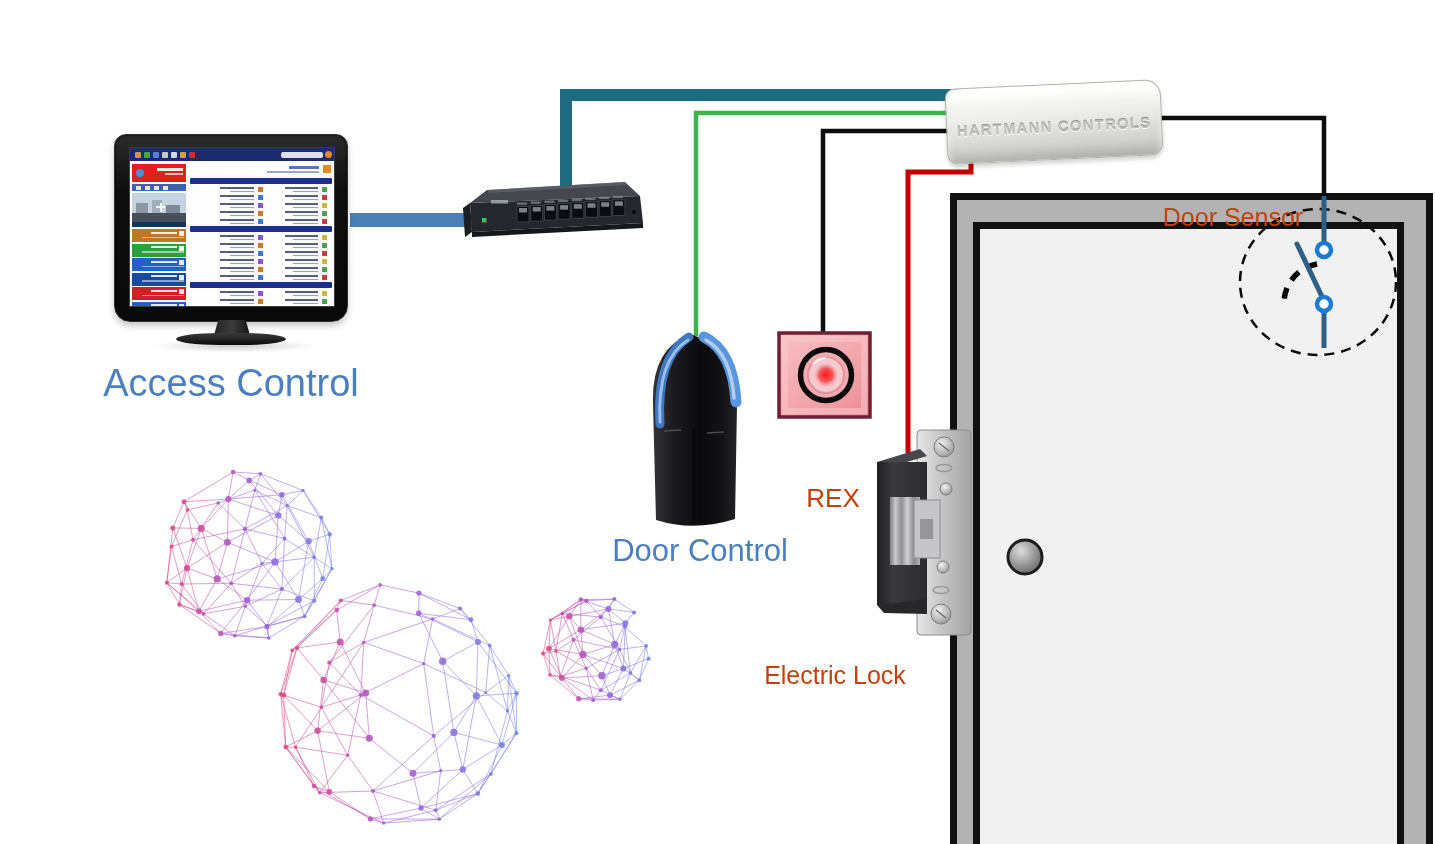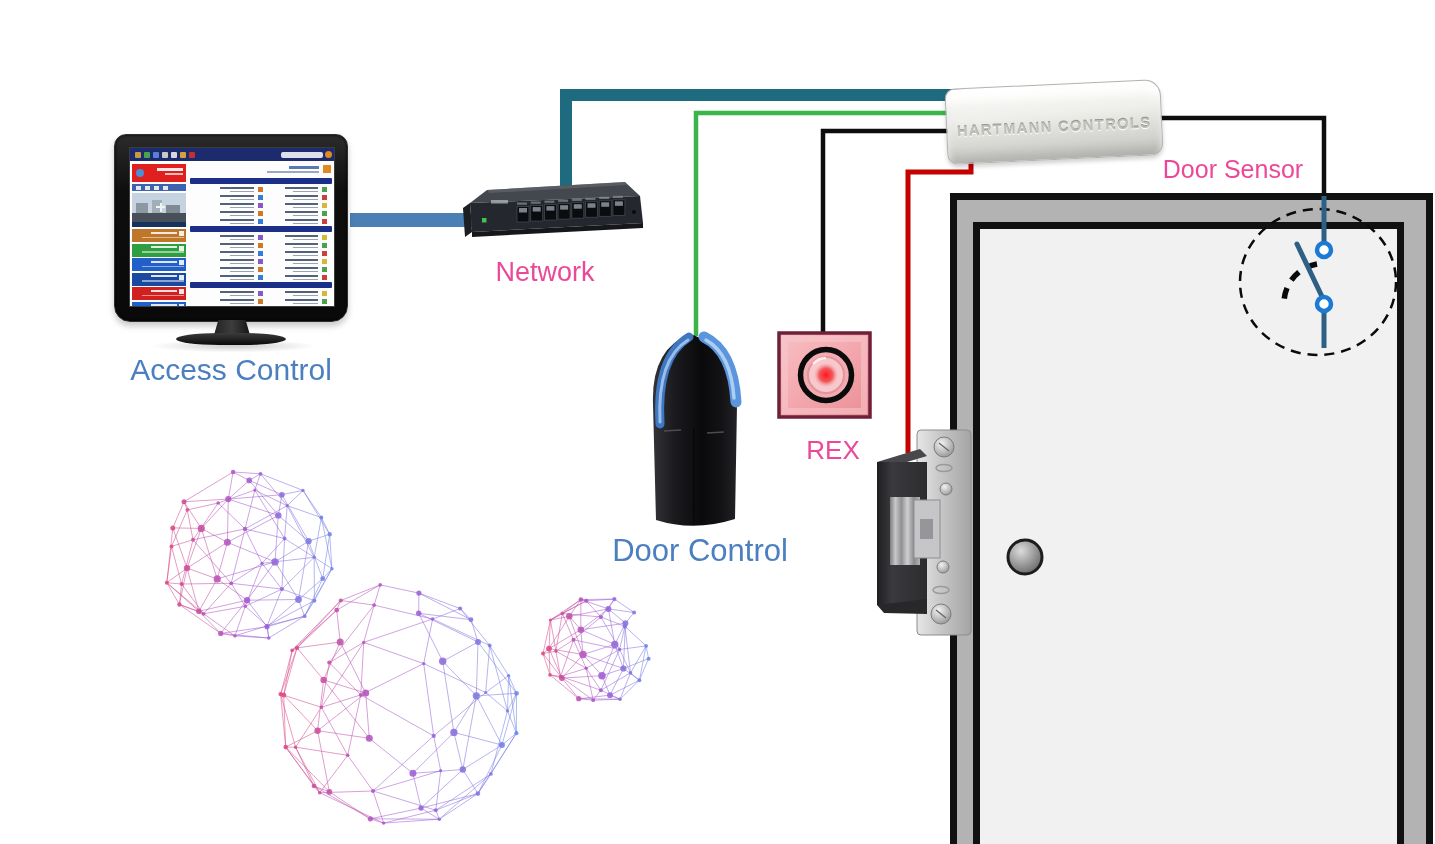--- a/index.html
+++ b/index.html
@@ -8,7 +8,7 @@
   .stage svg.layer{position:absolute;left:0;top:0;z-index:1;}
   .lbl{position:absolute;text-align:center;z-index:5;line-height:1.1;}
   .lbl.blue{color:#4b7fc0;}
-  .lbl.dark{color:#ec4899;}
+  .lbl.dark{color:#c2410c;margin-top:48px;}
 
   
   .controller{position:absolute;left:946px;top:84px;width:214px;height:74px;z-index:4;

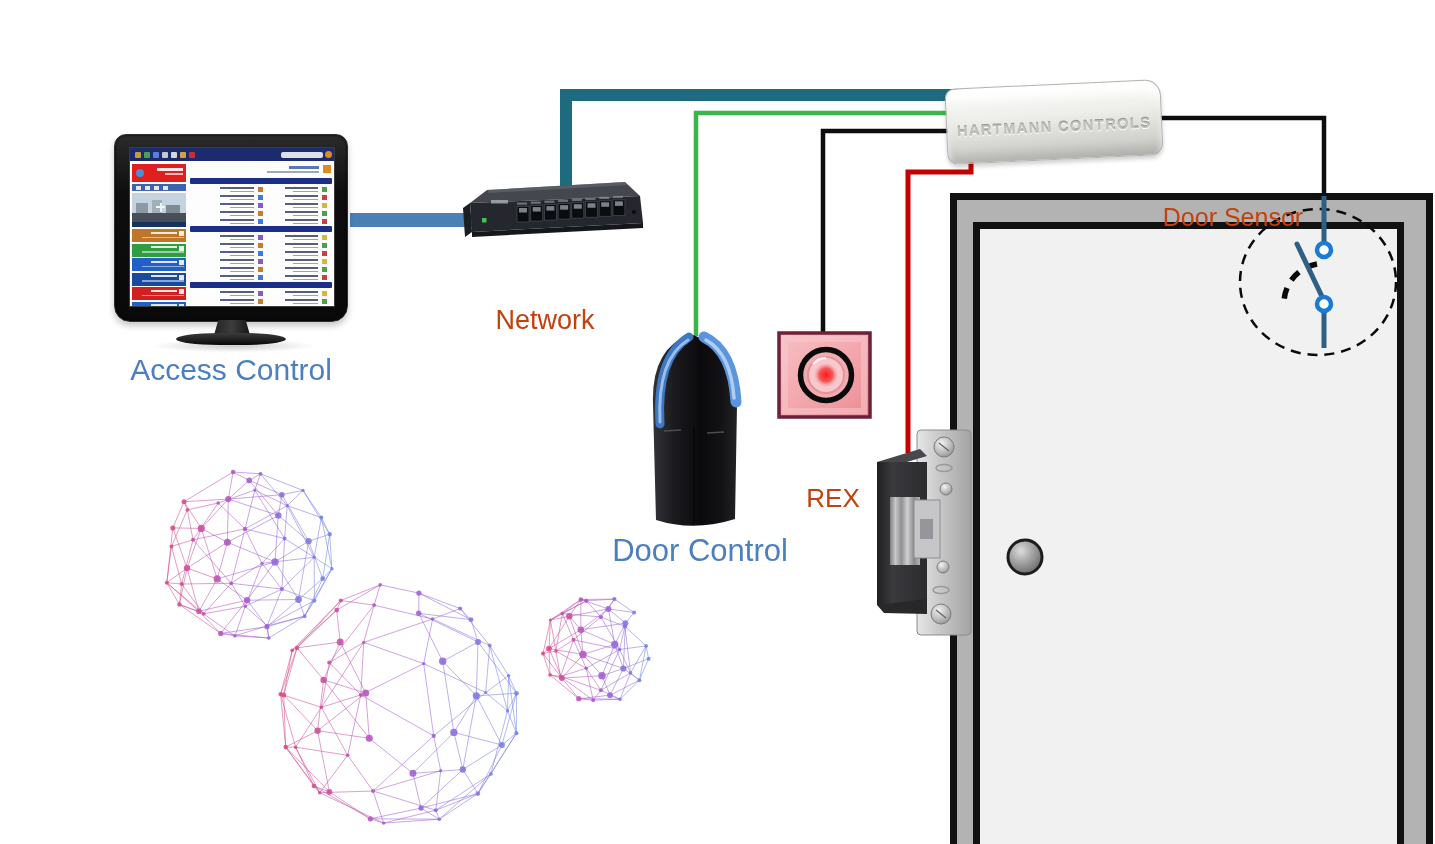--- a/index.html
+++ b/index.html
@@ -885,7 +885,6 @@
     <span class="brand">HARTMANN CONTROLS</span>
   </div>
 
-  <div class="lbl dark" style="left:450px;top:258px;width:190px;font-size:27px;">Network</div>
   <div class="lbl blue" style="left:61px;top:353px;width:340px;font-size:30px;">Access Control</div>
   <div class="lbl blue" style="left:580px;top:534px;width:240px;font-size:31px;">Door Control</div>
   <div class="lbl dark" style="left:783px;top:436px;width:100px;font-size:26px;">REX</div>

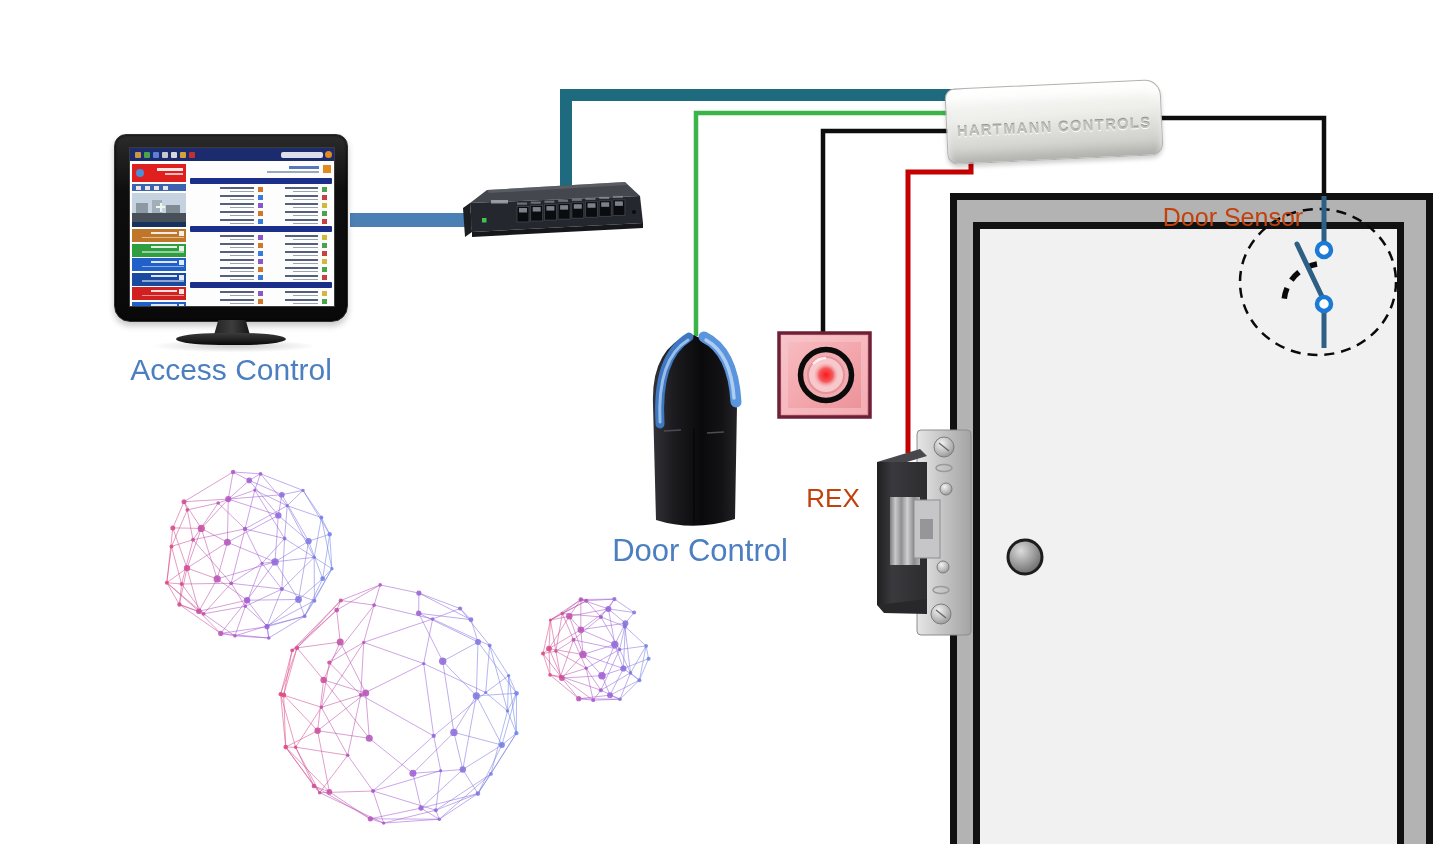--- a/index.html
+++ b/index.html
@@ -885,7 +885,7 @@
     <span class="brand">HARTMANN CONTROLS</span>
   </div>
 
-  <div class="lbl blue" style="left:61px;top:353px;width:340px;font-size:30px;">Access Control</div>
+  <div class="lbl blue" style="left:61px;top:363px;width:340px;font-size:38px;">Access Control</div>
   <div class="lbl blue" style="left:580px;top:534px;width:240px;font-size:31px;">Door Control</div>
   <div class="lbl dark" style="left:783px;top:436px;width:100px;font-size:26px;">REX</div>
   <div class="lbl dark" style="left:1143px;top:156px;width:180px;font-size:25px;">Door Sensor</div>

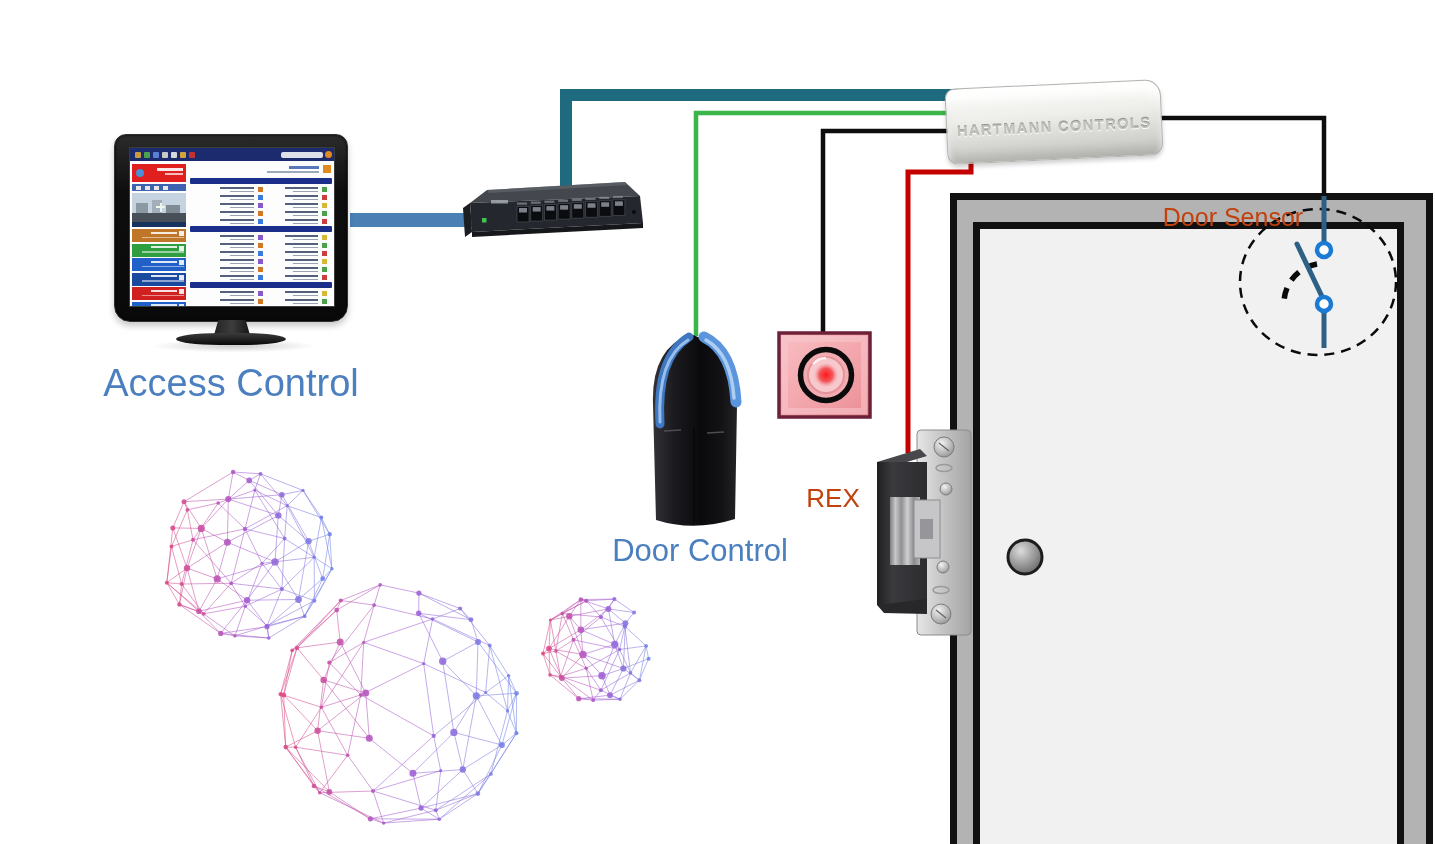--- a/index.html
+++ b/index.html
@@ -888,6 +888,7 @@
   <div class="lbl blue" style="left:61px;top:363px;width:340px;font-size:38px;">Access Control</div>
   <div class="lbl blue" style="left:580px;top:534px;width:240px;font-size:31px;">Door Control</div>
   <div class="lbl dark" style="left:783px;top:436px;width:100px;font-size:26px;">REX</div>
+  <div class="lbl dark" style="left:745px;top:614px;width:180px;font-size:25px;">Electric Lock</div>
   <div class="lbl dark" style="left:1143px;top:156px;width:180px;font-size:25px;">Door Sensor</div>
 </div>
 

